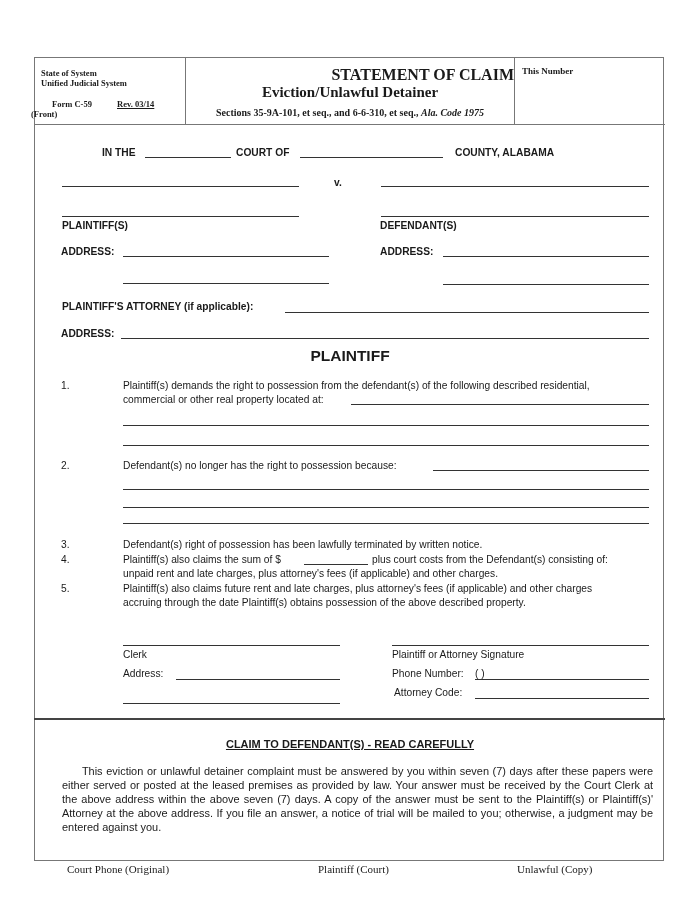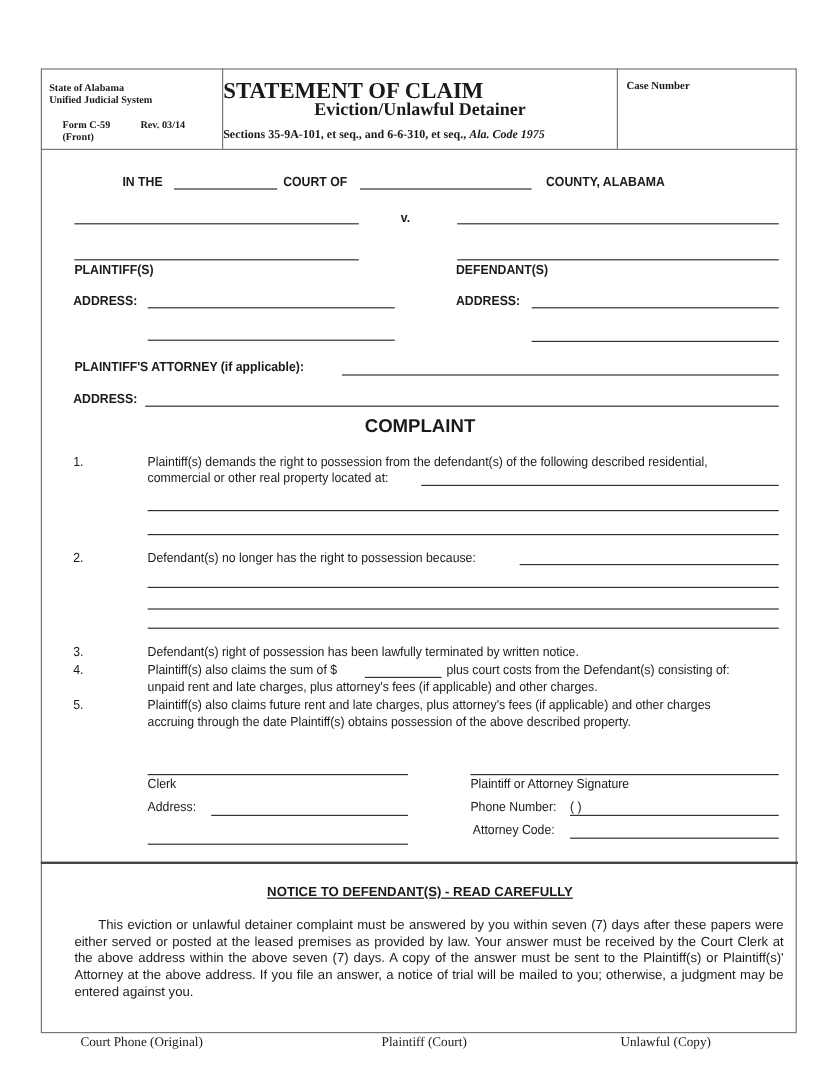--- a/index.html
+++ b/index.html
@@ -26,7 +26,7 @@
 <div class="vline" style="left:185px; top:57px; height:67px;"></div>
 <div class="vline" style="left:514px; top:57px; height:67px;"></div>
 
-<div class="t small-bold" style="left:41px; top:68px;">State of Alabama</div>
+<div class="t small-bold" style="left:41px; top:68px;">State of System</div>
 <div class="t small-bold" style="left:41px; top:78px;text-align:right;">Unified Judicial System</div>
 <div class="t small-bold" style="left:52px; top:99px;">Form C-59</div>
 <div class="t small-bold" style="left:117px; top:99px;">Rev. 03/14</div>

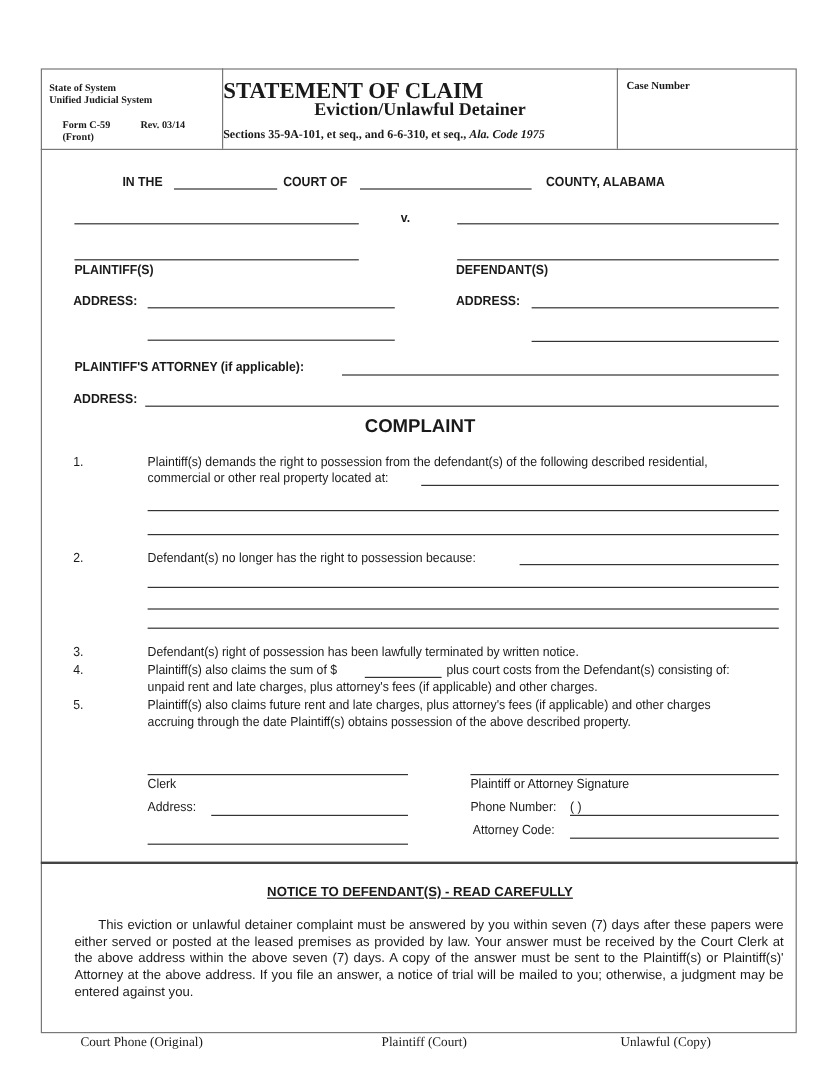--- a/index.html
+++ b/index.html
@@ -32,7 +32,7 @@
 <div class="t small-bold" style="left:117px; top:99px;">Rev. 03/14</div>
 <div class="t small-bold" style="left:52px; top:109px;">(Front)</div>
 
-<div class="t serif" style="left:186px; width:328px; top:66px; text-align:left; font-weight:bold; font-size:19px;">STATEMENT OF CLAIM</div>
+<div class="t serif" style="left:186px; width:328px; top:66px; text-align:right; font-weight:bold; font-size:16px;">STATEMENT OF CLAIM</div>
 <div class="t serif" style="left:186px; width:328px; top:84px; text-align:center; font-weight:bold; font-size:15px;">Eviction/Unlawful Detainer</div>
 <div class="t serif" style="left:186px; width:328px; top:107px; text-align:left; font-weight:bold; font-size:10px;"><span>Sections 35-9A-101, et seq., and 6-6-310, et seq., </span><i>Ala. Code 1975</i></div>
 

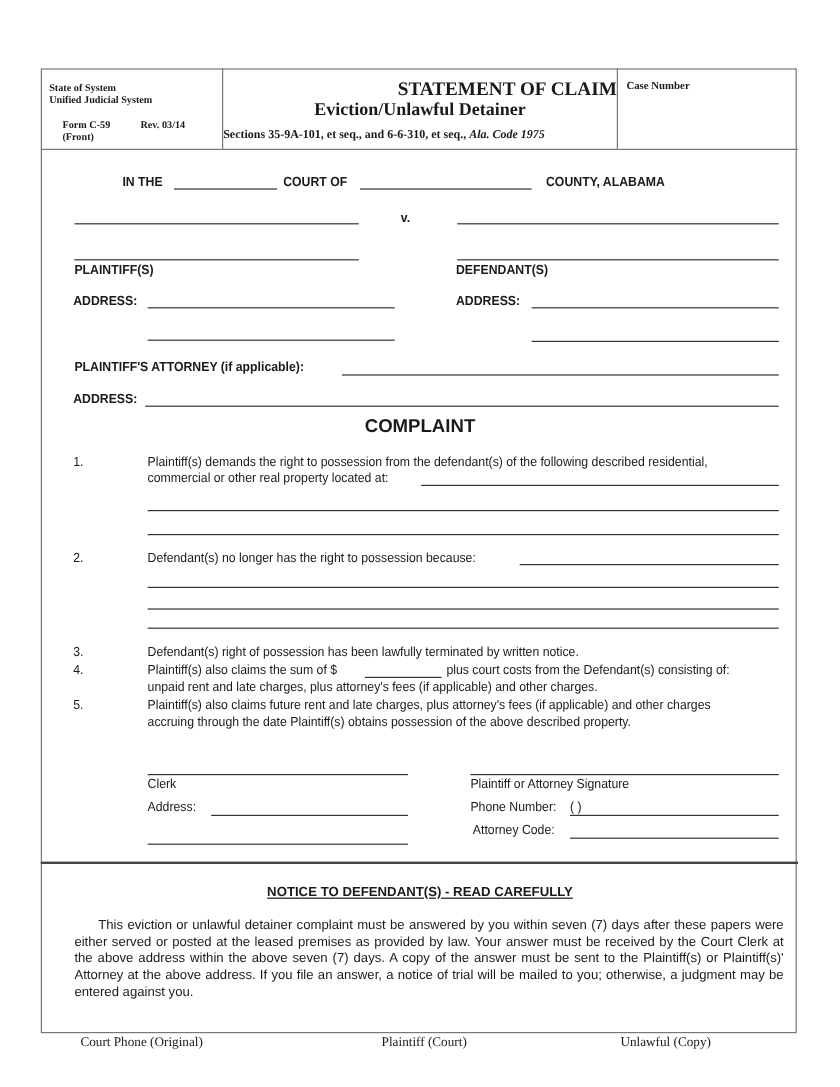--- a/index.html
+++ b/index.html
@@ -36,7 +36,7 @@
 <div class="t serif" style="left:186px; width:328px; top:84px; text-align:center; font-weight:bold; font-size:15px;">Eviction/Unlawful Detainer</div>
 <div class="t serif" style="left:186px; width:328px; top:107px; text-align:left; font-weight:bold; font-size:10px;"><span>Sections 35-9A-101, et seq., and 6-6-310, et seq., </span><i>Ala. Code 1975</i></div>
 
-<div class="t small-bold" style="left:522px; top:66px; font-size:9px;">Case Number</div>
+<div class="t small-bold" style="left:522px; top:66px; font-size:9px;">This Number</div>
 <div class="t" style="left:520px; top:80px; width:140px; height:40px;"></div>
 
 <div class="t lbl" style="left:102px; top:146px;">IN THE</div>

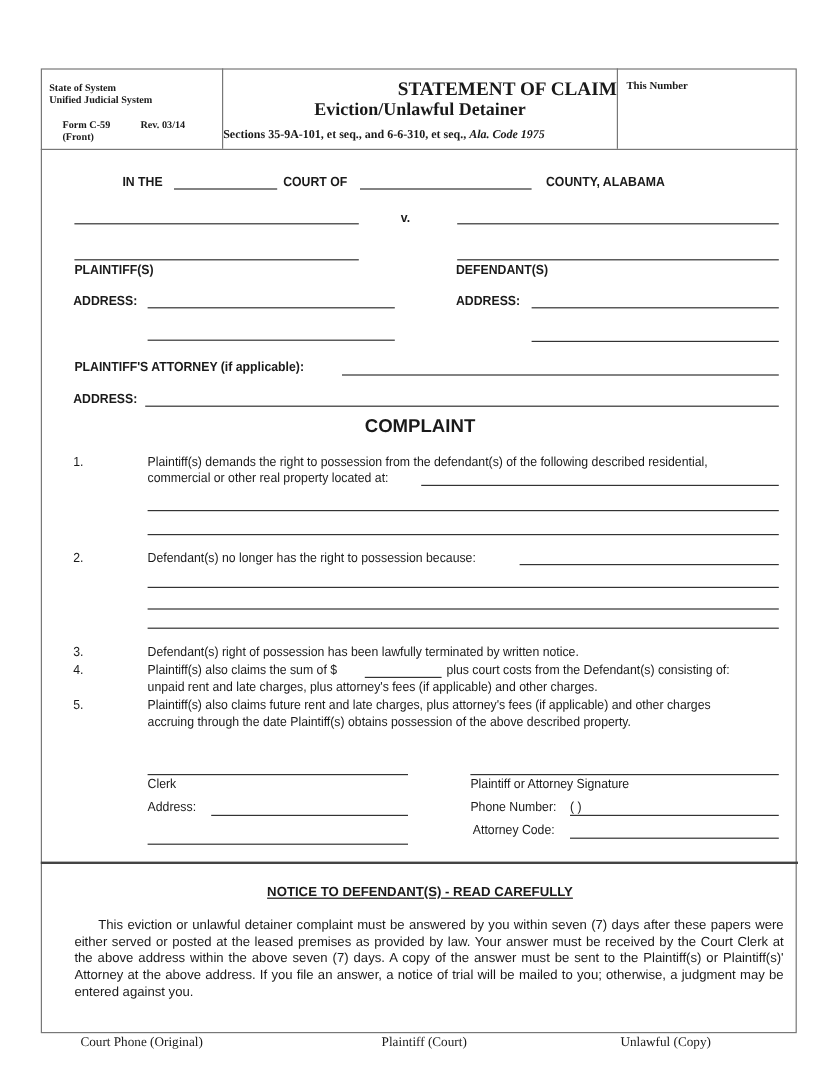--- a/index.html
+++ b/index.html
@@ -29,7 +29,7 @@
 <div class="t small-bold" style="left:41px; top:68px;">State of System</div>
 <div class="t small-bold" style="left:41px; top:78px;text-align:right;">Unified Judicial System</div>
 <div class="t small-bold" style="left:52px; top:99px;">Form C-59</div>
-<div class="t small-bold" style="left:117px; top:99px;">Rev. 03/14</div>
+<div class="t small-bold" style="left:117px; top:99px;text-decoration:underline;">Rev. 03/14</div>
 <div class="t small-bold" style="left:52px; top:109px;">(Front)</div>
 
 <div class="t serif" style="left:186px; width:328px; top:66px; text-align:right; font-weight:bold; font-size:16px;">STATEMENT OF CLAIM</div>

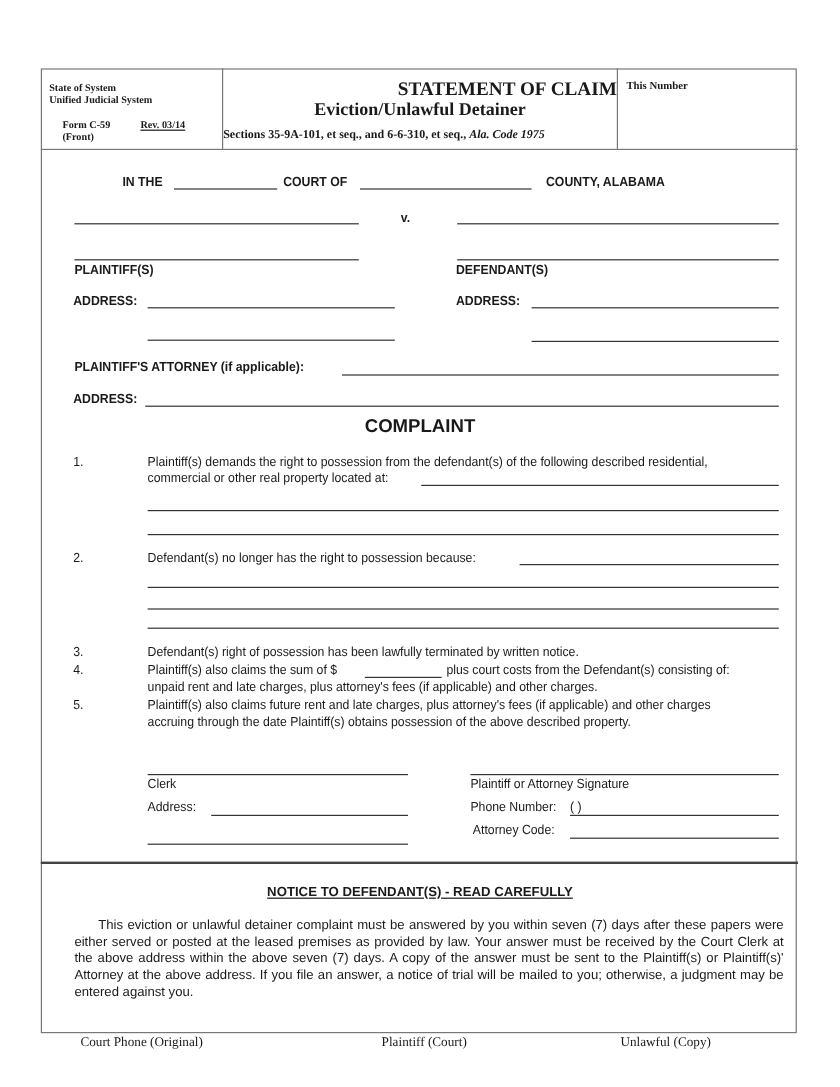--- a/index.html
+++ b/index.html
@@ -30,7 +30,7 @@
 <div class="t small-bold" style="left:41px; top:78px;text-align:right;">Unified Judicial System</div>
 <div class="t small-bold" style="left:52px; top:99px;">Form C-59</div>
 <div class="t small-bold" style="left:117px; top:99px;text-decoration:underline;">Rev. 03/14</div>
-<div class="t small-bold" style="left:52px; top:109px;">(Front)</div>
+<div class="t small-bold" style="left:31px; top:109px;">(Front)</div>
 
 <div class="t serif" style="left:186px; width:328px; top:66px; text-align:right; font-weight:bold; font-size:16px;">STATEMENT OF CLAIM</div>
 <div class="t serif" style="left:186px; width:328px; top:84px; text-align:center; font-weight:bold; font-size:15px;">Eviction/Unlawful Detainer</div>

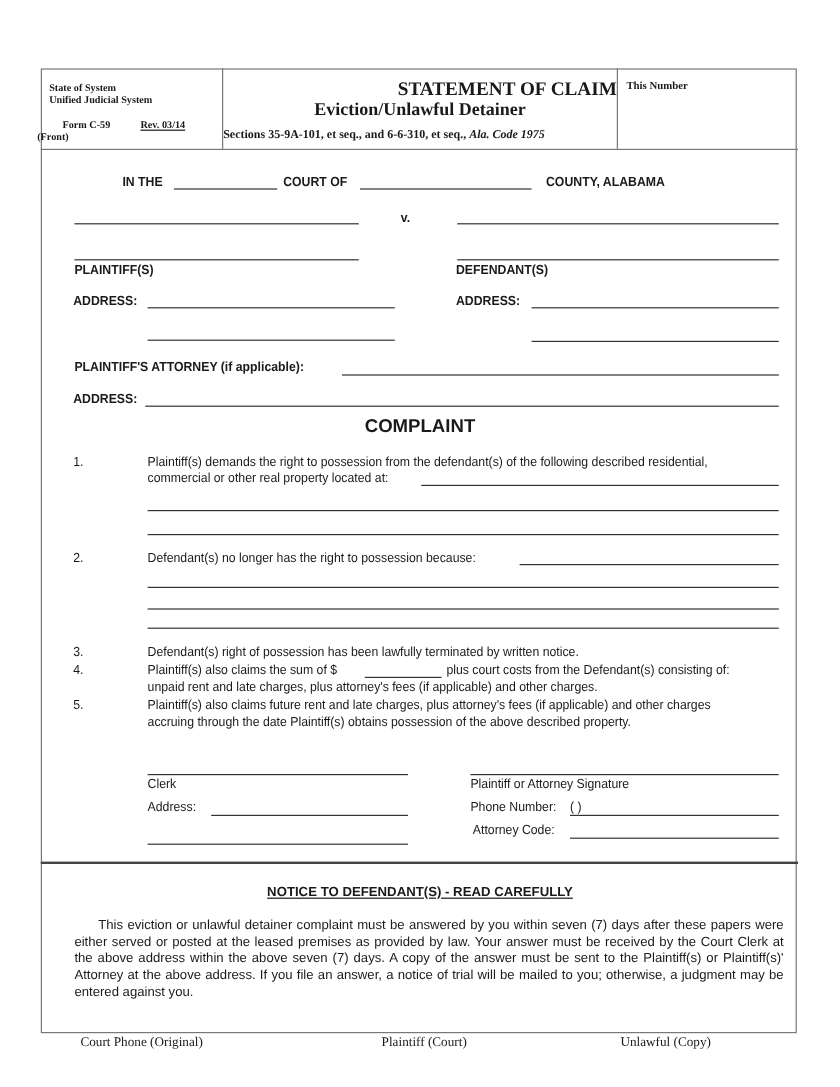--- a/index.html
+++ b/index.html
@@ -34,7 +34,7 @@
 
 <div class="t serif" style="left:186px; width:328px; top:66px; text-align:right; font-weight:bold; font-size:16px;">STATEMENT OF CLAIM</div>
 <div class="t serif" style="left:186px; width:328px; top:84px; text-align:center; font-weight:bold; font-size:15px;">Eviction/Unlawful Detainer</div>
-<div class="t serif" style="left:186px; width:328px; top:107px; text-align:left; font-weight:bold; font-size:10px;"><span>Sections 35-9A-101, et seq., and 6-6-310, et seq., </span><i>Ala. Code 1975</i></div>
+<div class="t serif" style="left:186px; width:328px; top:107px; text-align:center; font-weight:bold; font-size:10px;"><span>Sections 35-9A-101, et seq., and 6-6-310, et seq., </span><i>Ala. Code 1975</i></div>
 
 <div class="t small-bold" style="left:522px; top:66px; font-size:9px;">This Number</div>
 <div class="t" style="left:520px; top:80px; width:140px; height:40px;"></div>

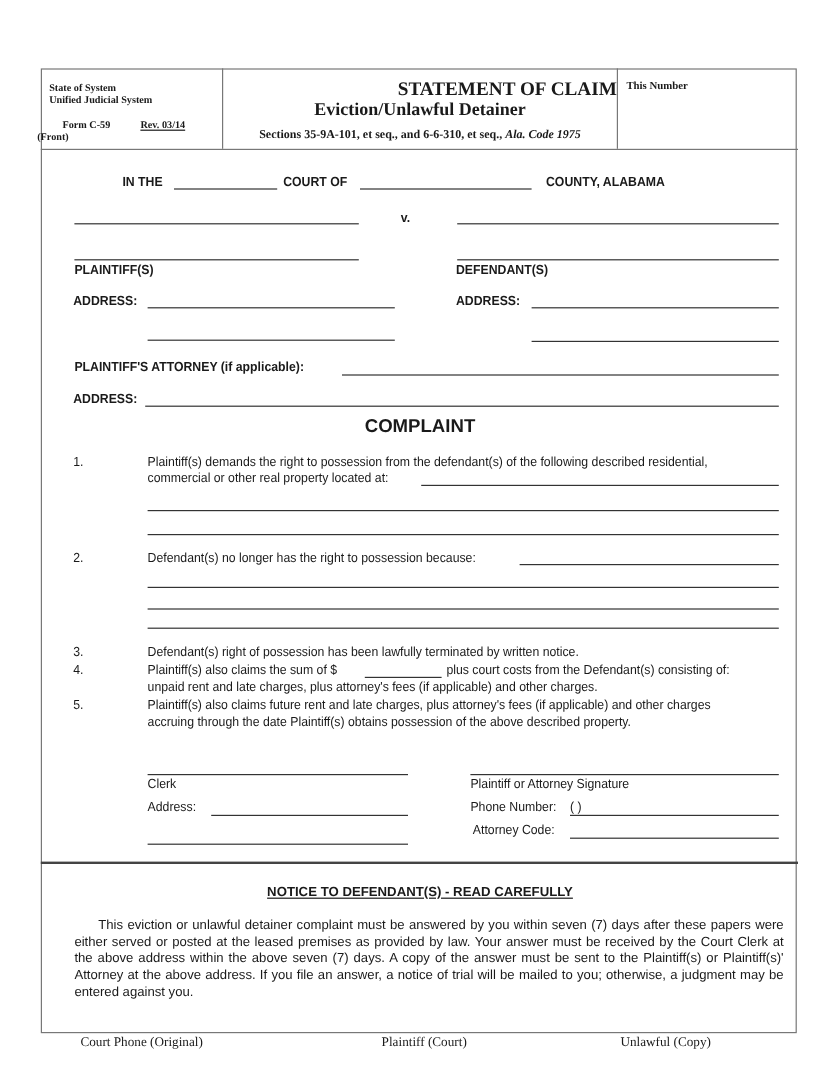--- a/index.html
+++ b/index.html
@@ -66,7 +66,7 @@
 <div class="t lbl" style="left:61px; top:327px;">ADDRESS:</div>
 <div class="hline" style="left:121px; top:338px; width:528px;"></div>
 
-<div class="t sans" style="left:0; width:700px; top:347px; text-align:center; font-weight:bold; font-size:15.5px;">COMPLAINT</div>
+<div class="t sans" style="left:0; width:700px; top:347px; text-align:center; font-weight:bold; font-size:15.5px;">PLAINTIFF</div>
 
 <div class="t body" style="left:61px; top:379px;">1.</div>
 <div class="t body" style="left:123px; top:379px;">Plaintiff(s) demands the right to possession from the defendant(s) of the following described residential,</div>

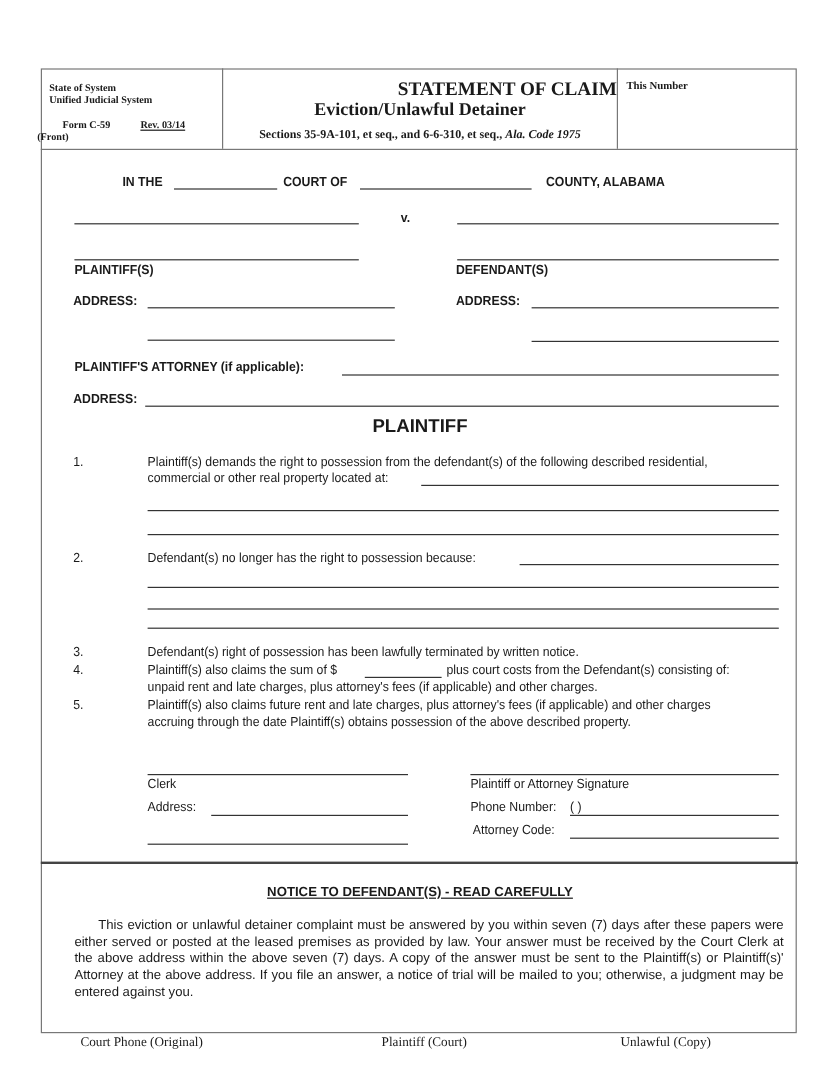--- a/index.html
+++ b/index.html
@@ -111,7 +111,7 @@
 
 <div class="divider"></div>
 
-<div class="t sans" style="left:0; width:700px; top:738px; text-align:center; font-weight:bold; font-size:11px; text-decoration:underline;">NOTICE TO DEFENDANT(S) - READ CAREFULLY</div>
+<div class="t sans" style="left:0; width:700px; top:738px; text-align:center; font-weight:bold; font-size:11px; text-decoration:underline;">CLAIM TO DEFENDANT(S) - READ CAREFULLY</div>
 <div class="abs notice" style="left:62px; top:764px; width:594px; text-indent:20px; font-size:11px; transform:scaleX(0.995); transform-origin:left;">This eviction or unlawful detainer complaint must be answered by you within seven (7) days after these papers were either served or posted at the leased premises as provided by law.  Your answer must be received by the Court Clerk at the above address within the above seven (7) days.  A copy of the answer must be sent to the Plaintiff(s) or Plaintiff(s)' Attorney at the above address. If you file an answer, a notice of trial will be mailed to you; otherwise, a judgment may be entered against you.</div>
 
 <div class="t serif" style="left:67px; top:863px; font-size:11px;">Court Phone (Original)</div>

